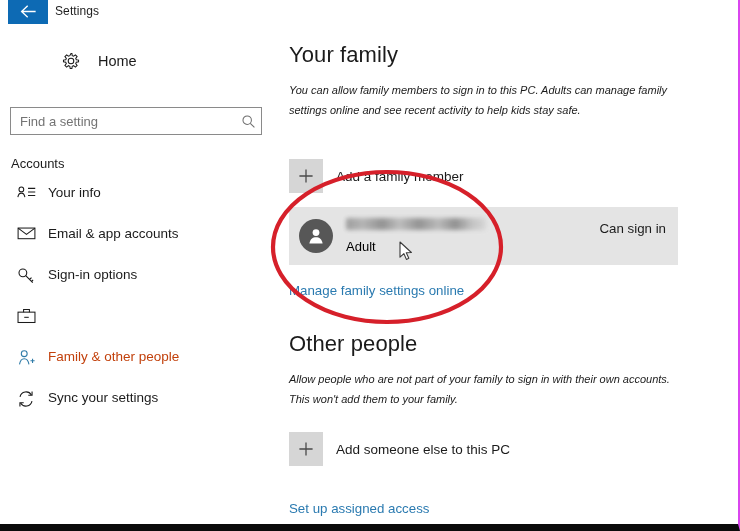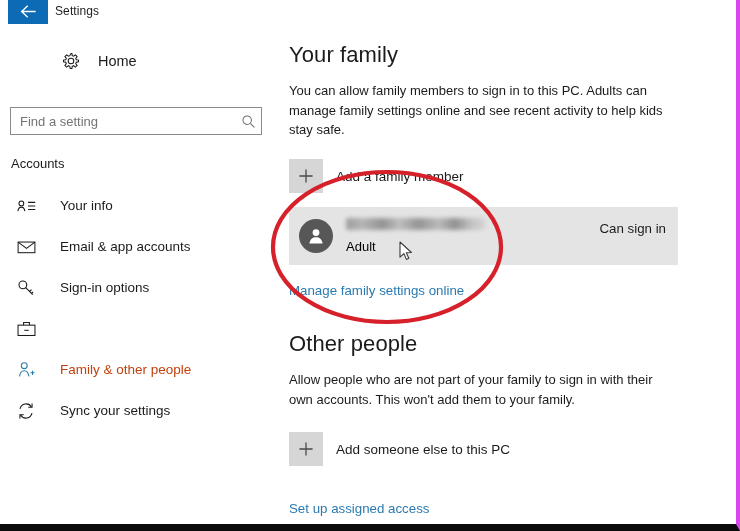--- a/index.html
+++ b/index.html
@@ -19,7 +19,7 @@
     background: #ffffff;
     overflow: hidden;
     box-sizing: border-box;
-    border-right: 4px solid #d946ef;
+    border-right: 2px solid #d946ef;
     border-bottom: 7px solid #0b0b0b;
   }
 

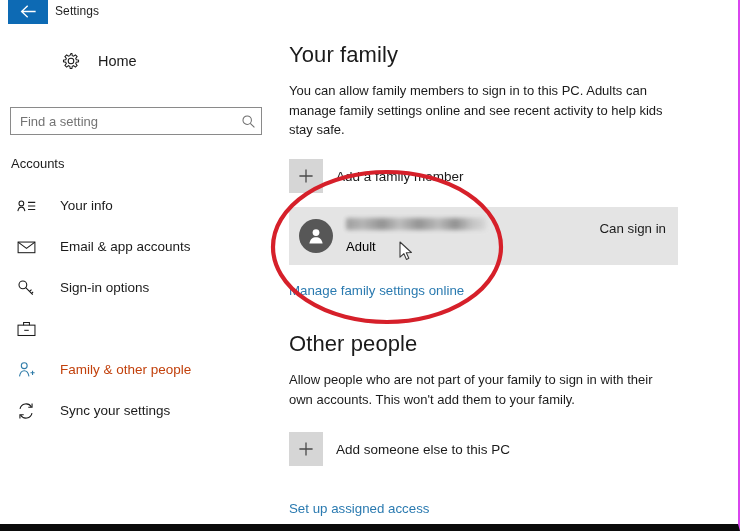--- a/index.html
+++ b/index.html
@@ -161,10 +161,11 @@
   }
   .para {
     position: absolute;
-    font-size: 13px;
+    font-size: 11px;
     line-height: 19.5px;
     color: #1b1b1b;
     margin: 0;
+    font-style: italic;
   }
   .addrow {
     position: absolute;

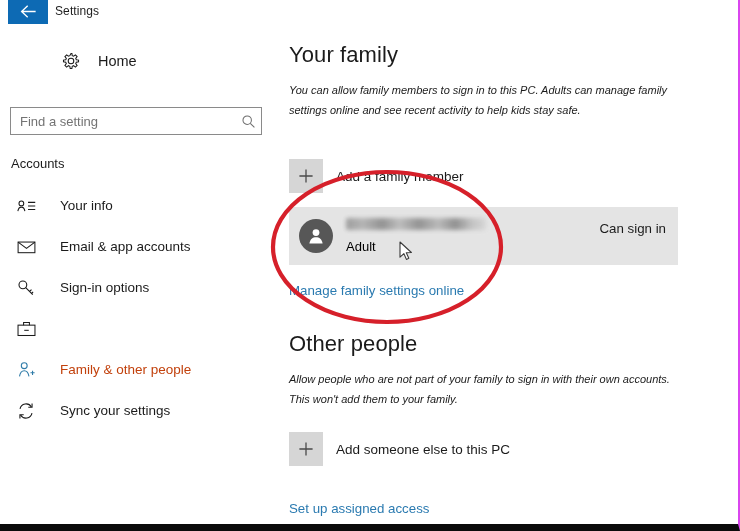--- a/index.html
+++ b/index.html
@@ -123,9 +123,8 @@
     position: relative;
     height: 41px;
     display: flex;
-    align-items: center;
-    cursor: pointer;
-    gap: 12px;
+    align-items: flex-start;
+    cursor: pointer;
   }
   .nav-item .ico {
     width: 32px;

